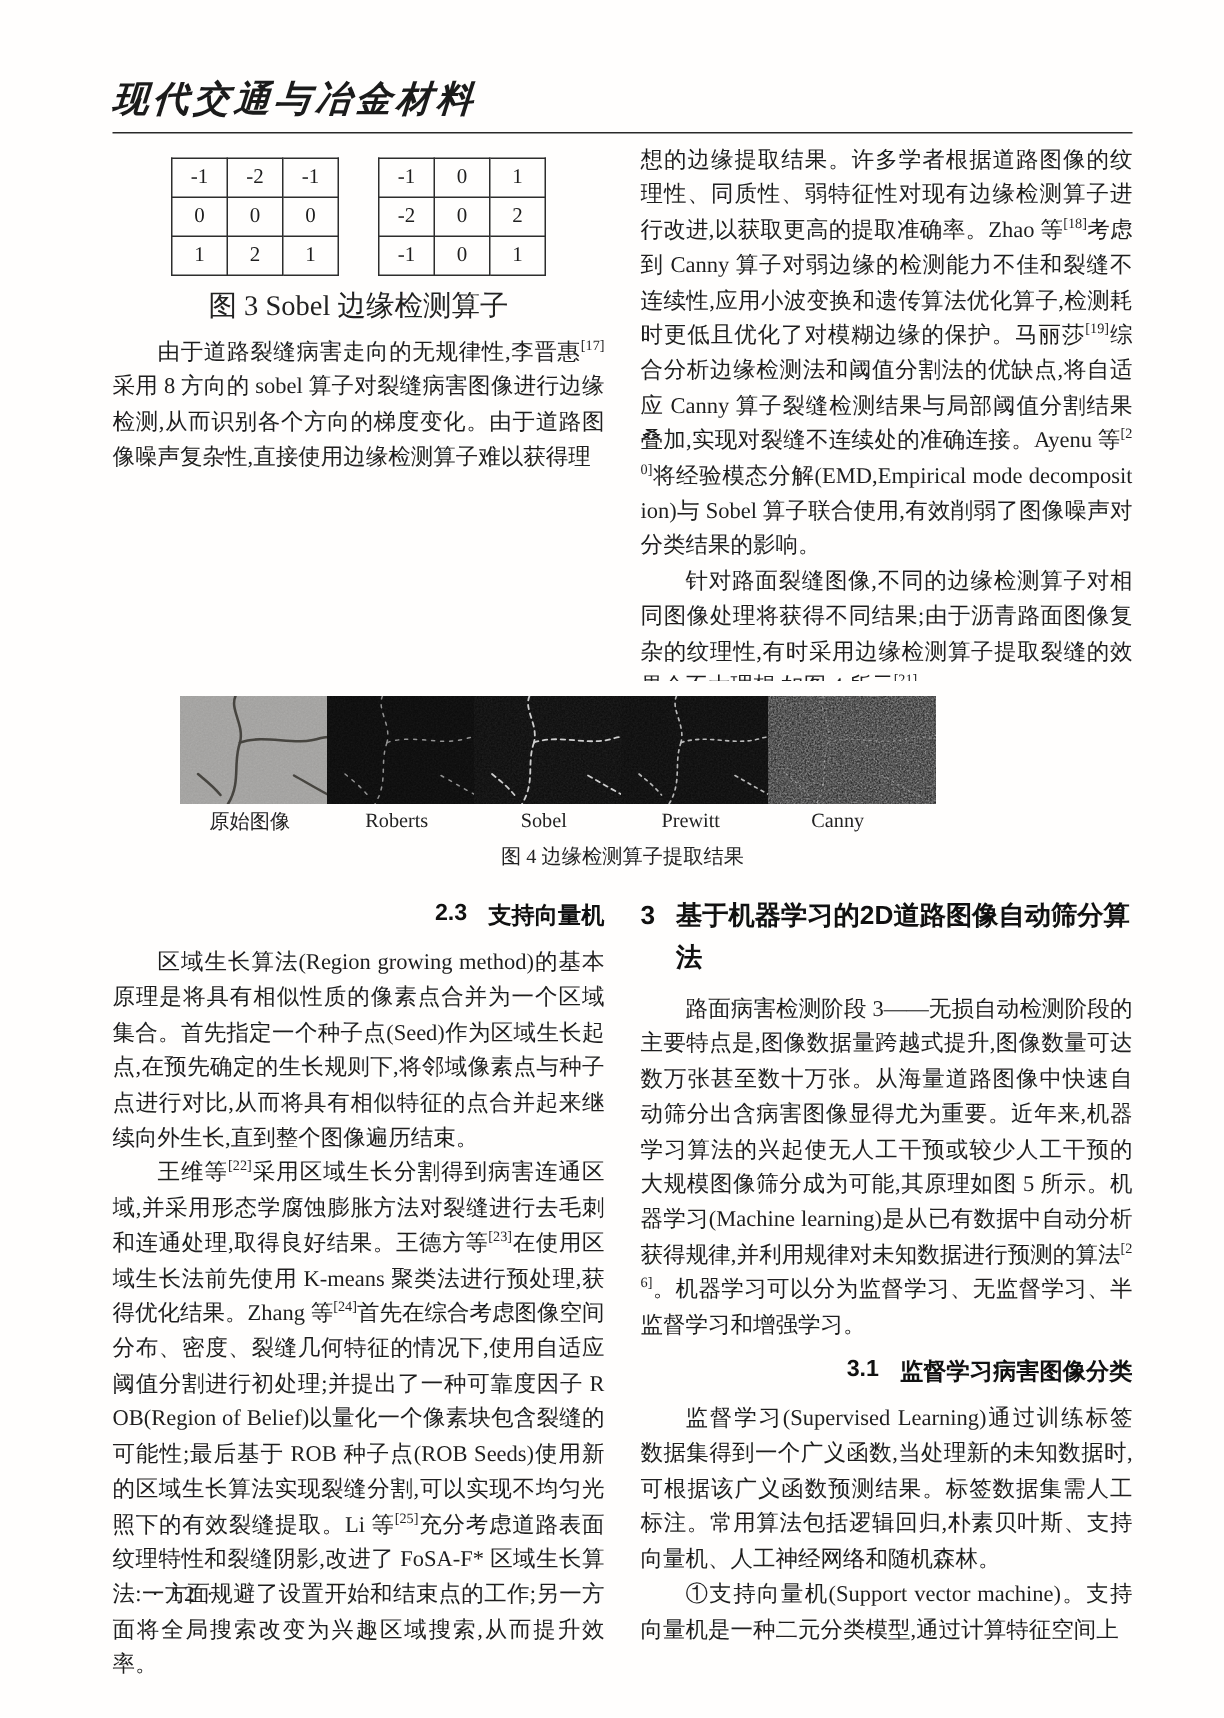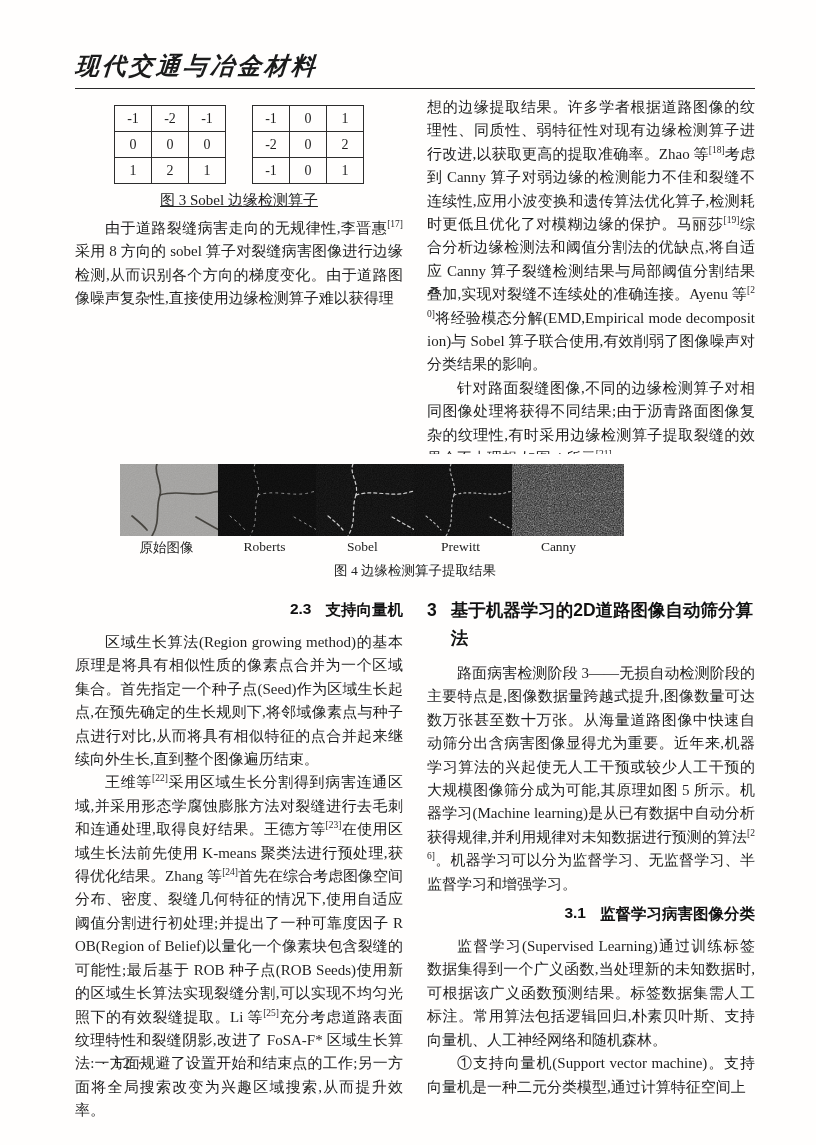--- a/index.html
+++ b/index.html
@@ -44,7 +44,7 @@
     text-align:center; vertical-align:middle;
     font-size:14px; font-family:"Liberation Serif","DejaVu Serif",serif;
   }
-  .fig-caption { text-align:center; font-size:15px; margin-top:7px; color:#222;text-decoration:underline; }
+  .fig-caption { text-align:center; font-size:19px; margin-top:7px; color:#222; }
   
   .fig4 { margin:10px 0 6px 0; }
   .fig4-row { display:flex; gap:5px; margin-left:45px; width:580px; }

